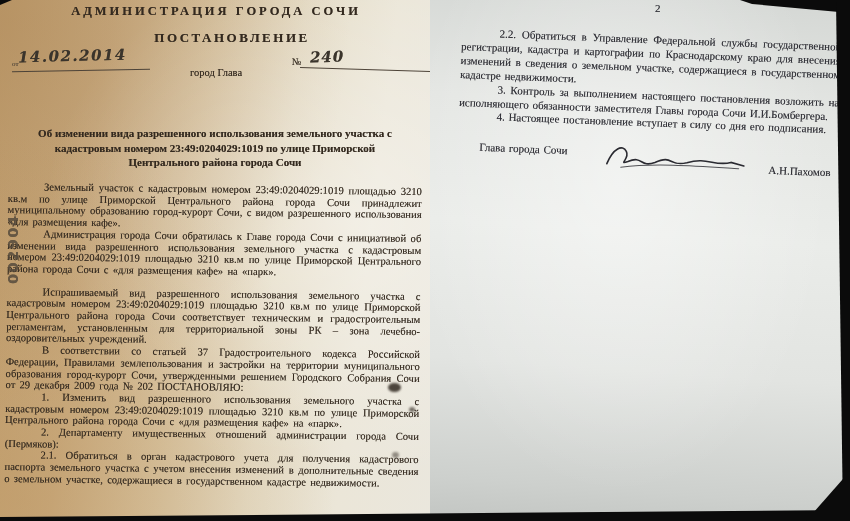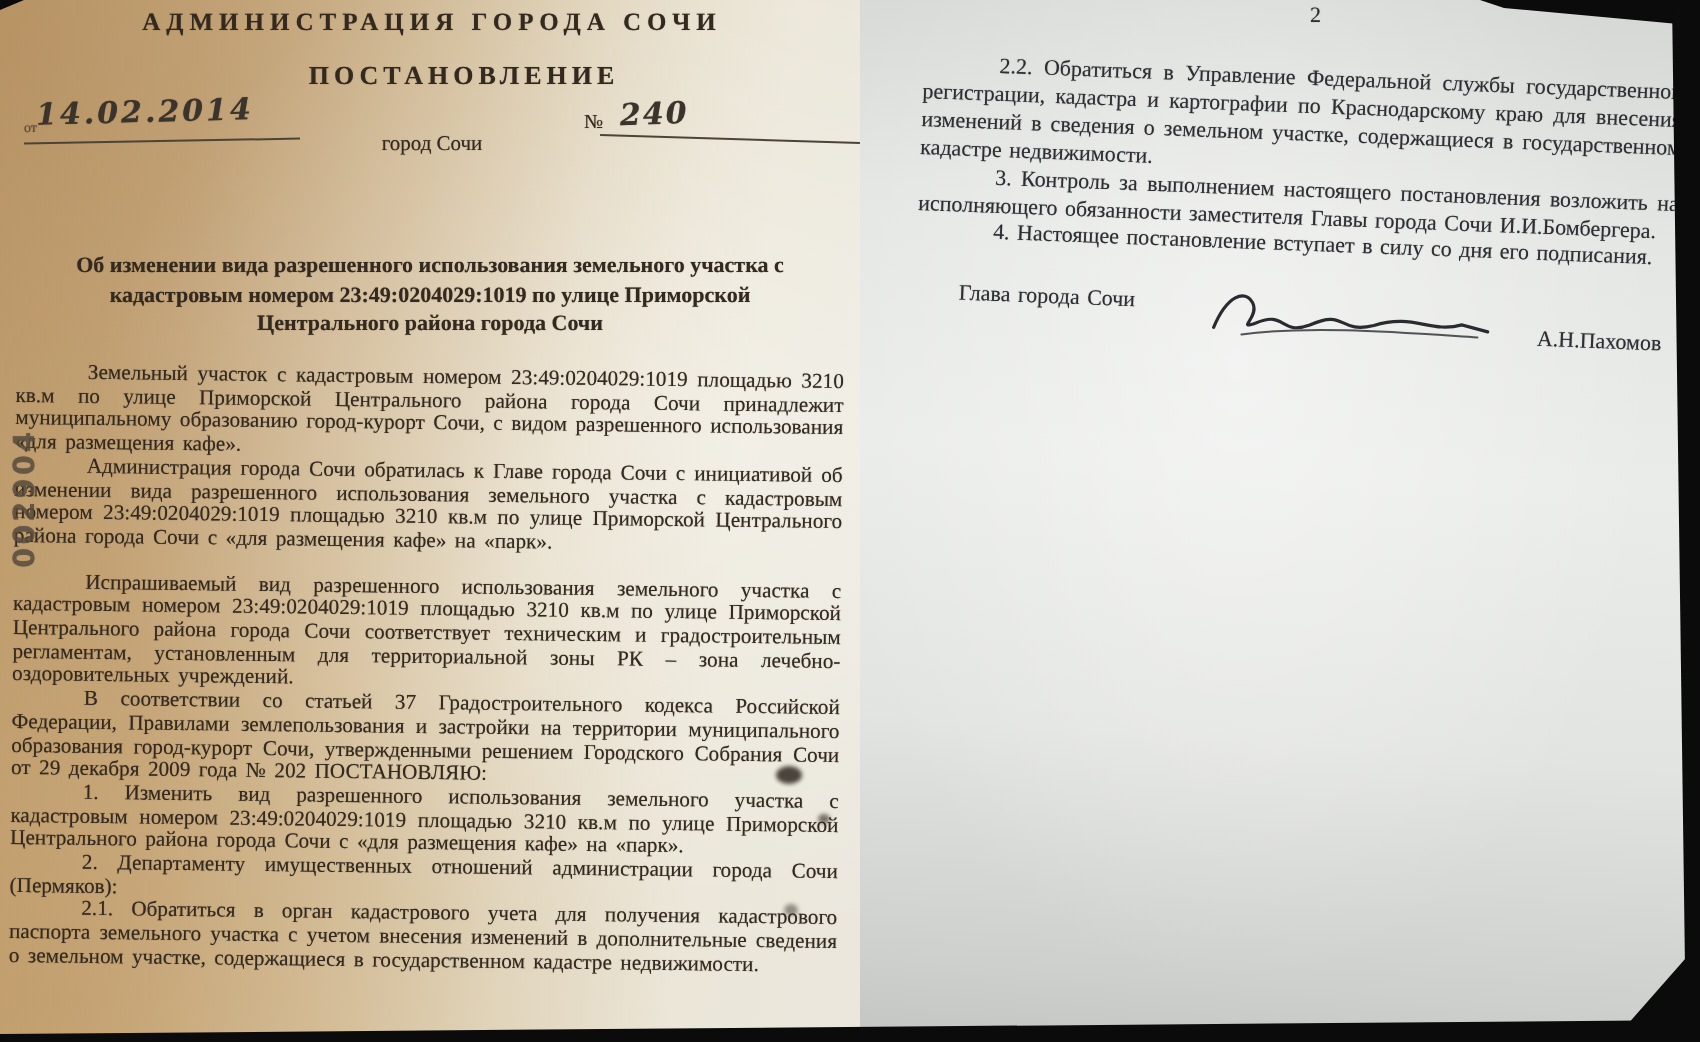--- a/index.html
+++ b/index.html
@@ -73,7 +73,7 @@
     <span class="hw hw-num">240</span>
     <div class="num-underline"></div>
 
-    <div class="place">город Сочи</div>
+    <div class="place">город Глава</div>
     <div class="title">Об изменении вида разрешенного использования земельного участка с кадастровым номером 23:49:0204029:1019 по улице Приморской Центрального района города Сочи</div>
 
     <div class="body1">

